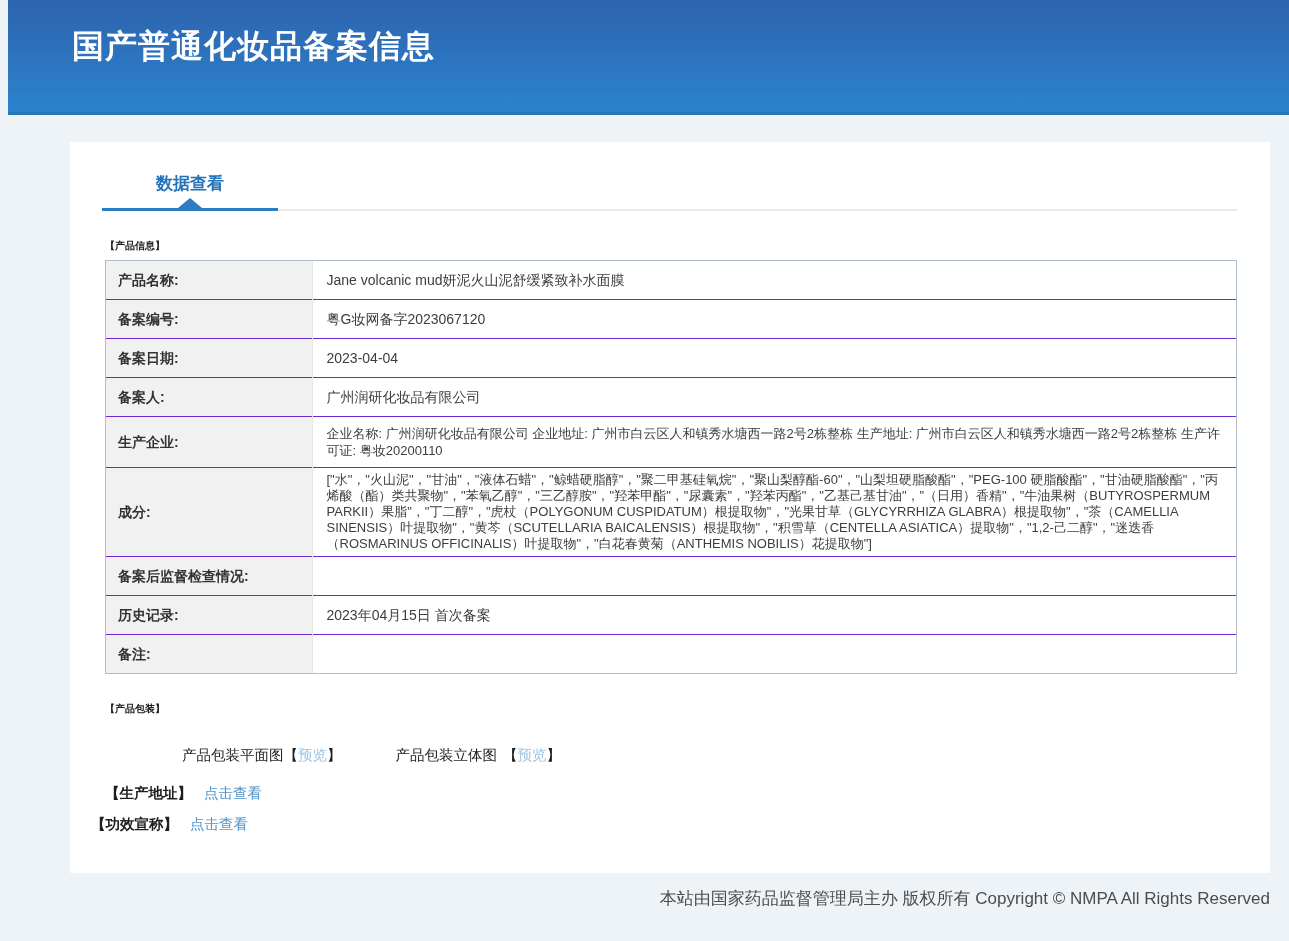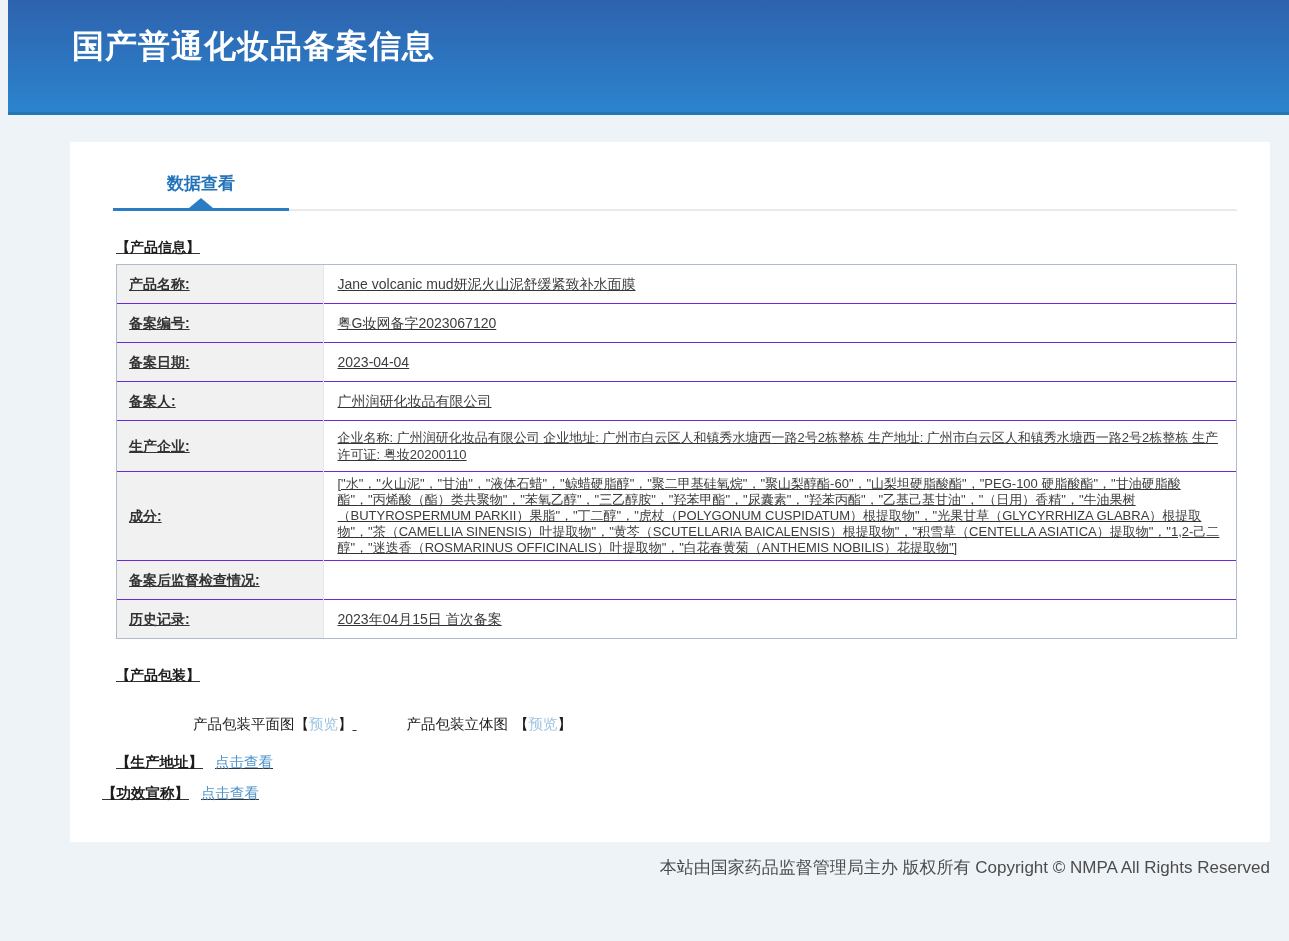--- a/index.html
+++ b/index.html
@@ -34,8 +34,7 @@
     width: 1200px;
     margin: 27px 0 0 70px;
     background: #ffffff;
-    padding: 33px 0 40px 13px;
-    text-decoration: underline;
+    padding: 33px 0 40px 2px;
   }
 
   

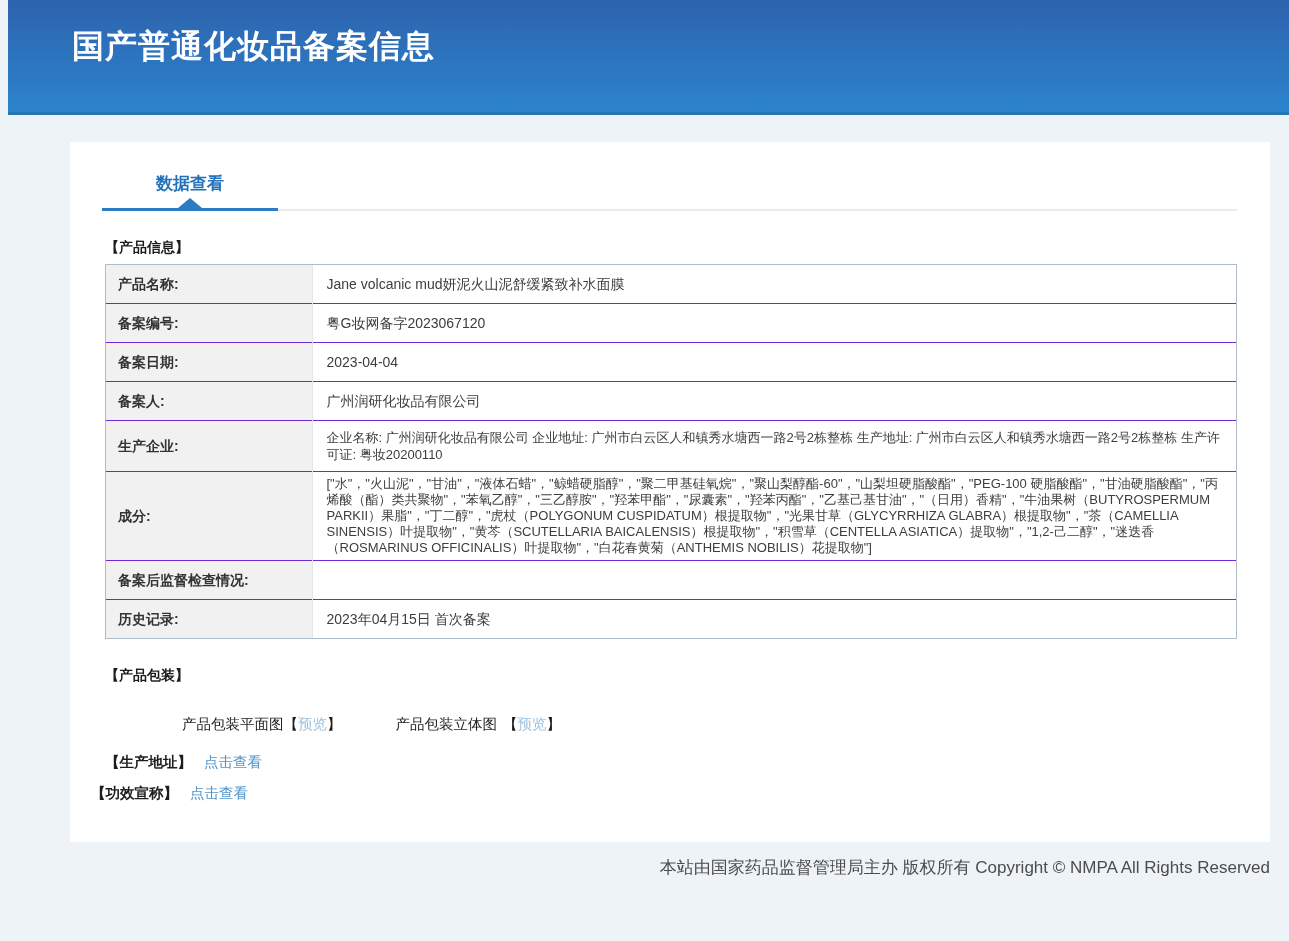--- a/index.html
+++ b/index.html
@@ -71,7 +71,7 @@
   
   .section-title {
     margin: 28px 33px 7px 33px;
-    font-size: 14px;
+    font-size: 10px;
     font-weight: bold;
     color: #1d1d1d;
   }

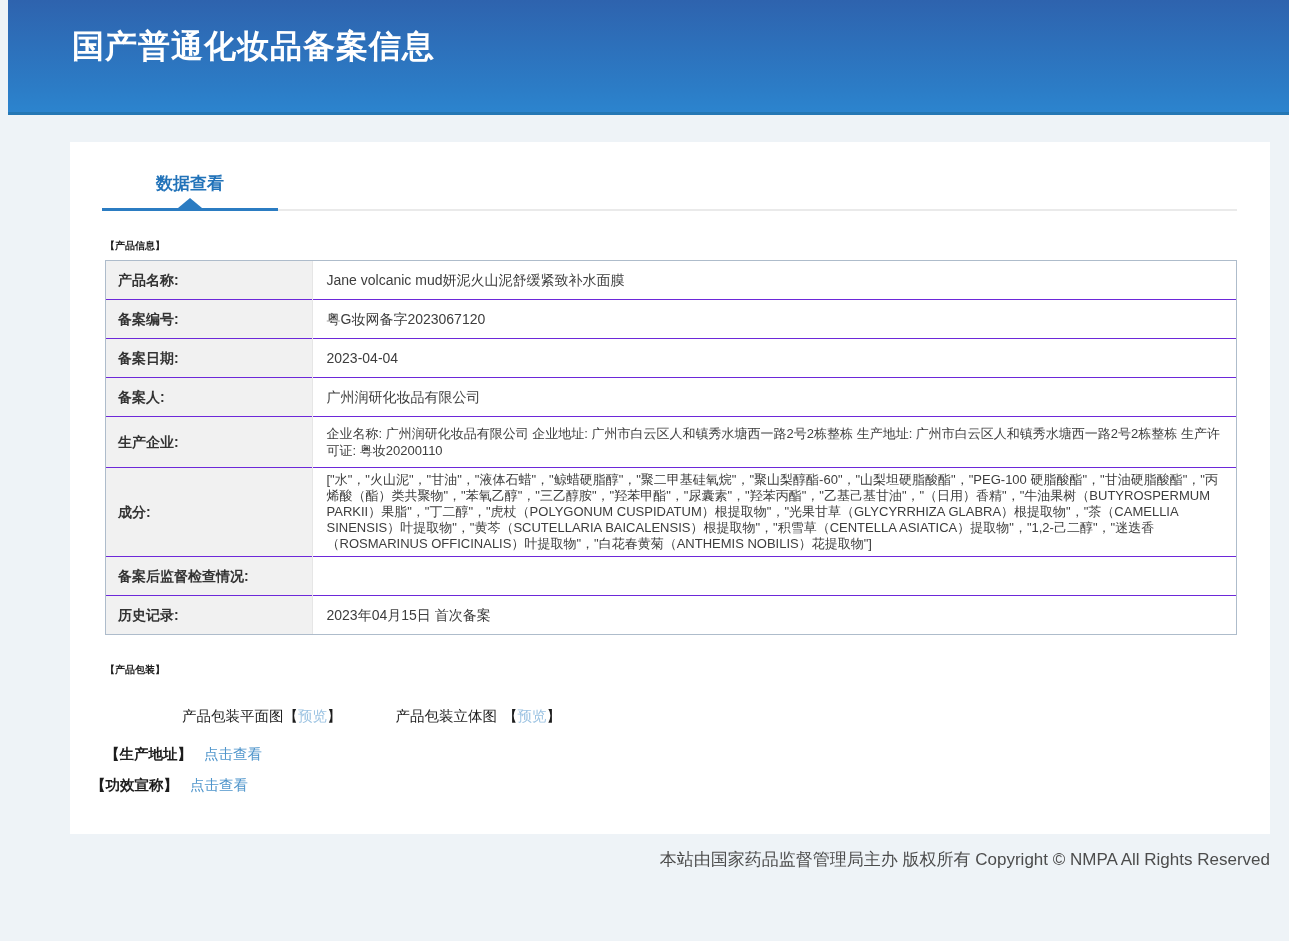--- a/index.html
+++ b/index.html
@@ -207,6 +207,10 @@
           <td class="cell-label">历史记录:</td>
           <td class="cell-value">2023年04月15日 首次备案</td>
         </tr>
+        <tr>
+          <td class="cell-label">备注:</td>
+          <td class="cell-value"></td>
+        </tr>
       </tbody>
     </table>
   </div>

